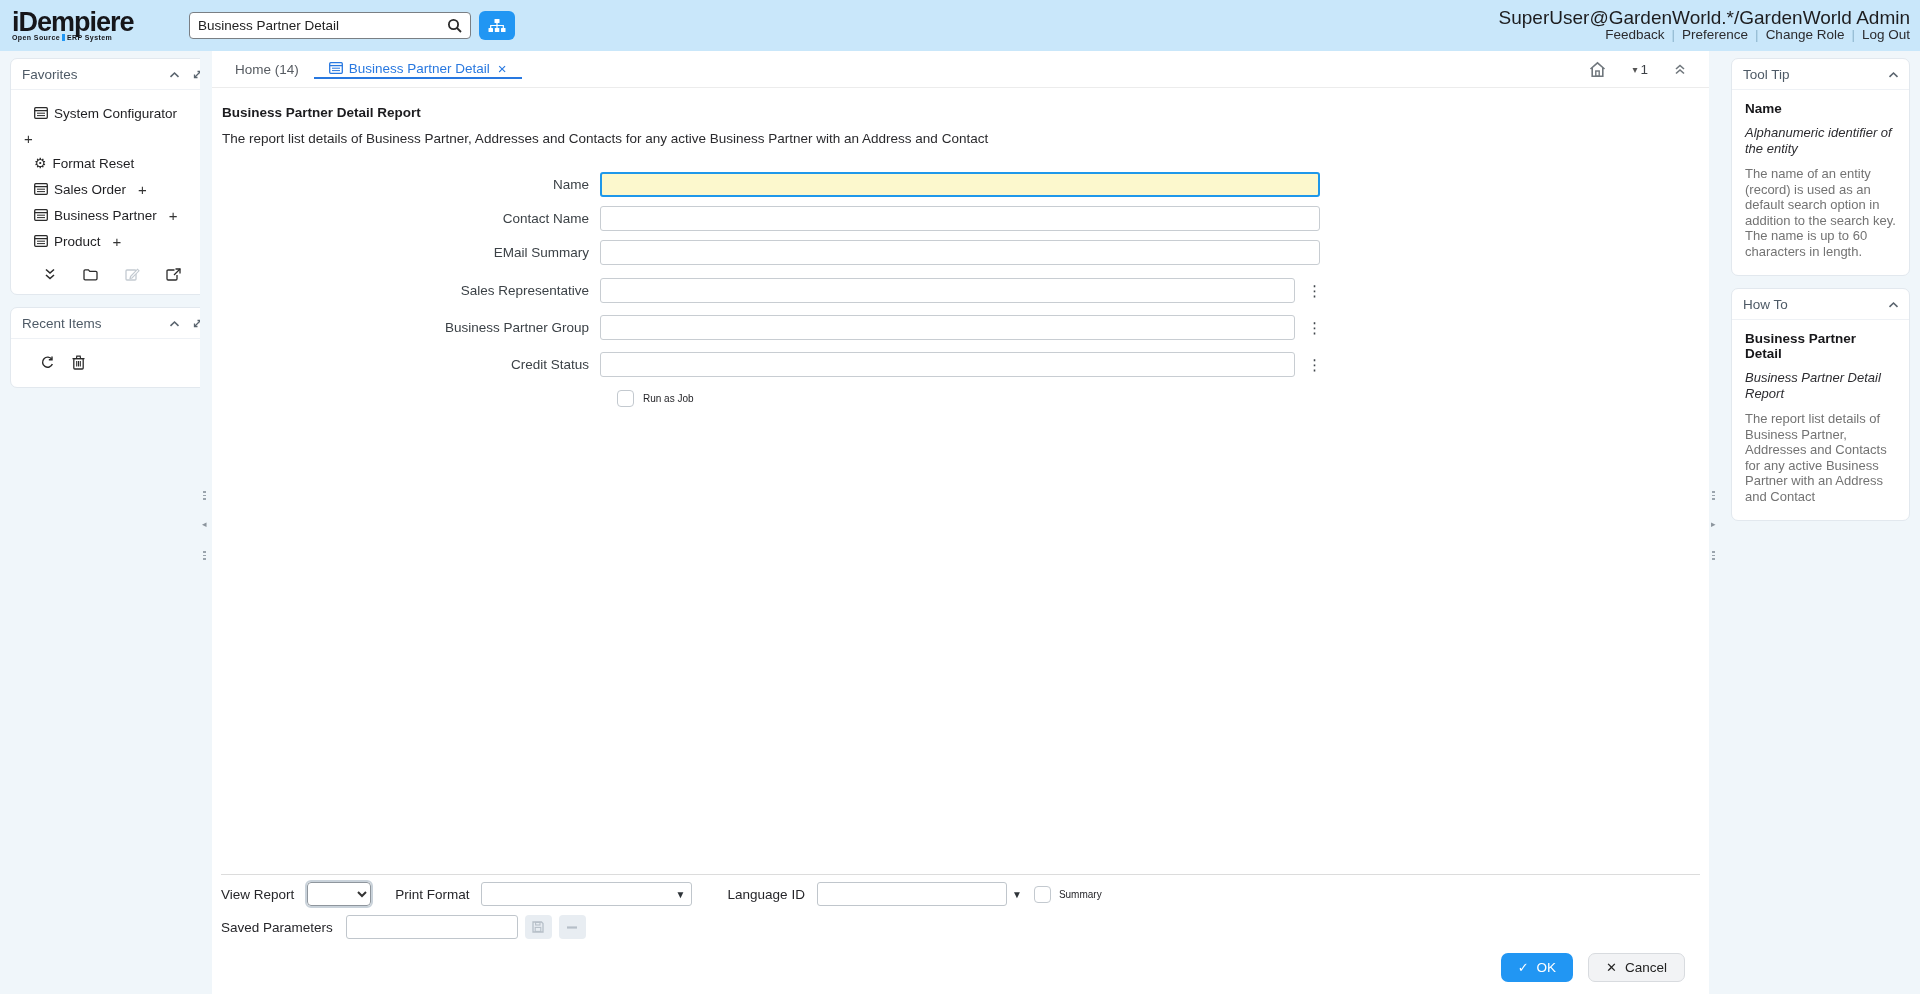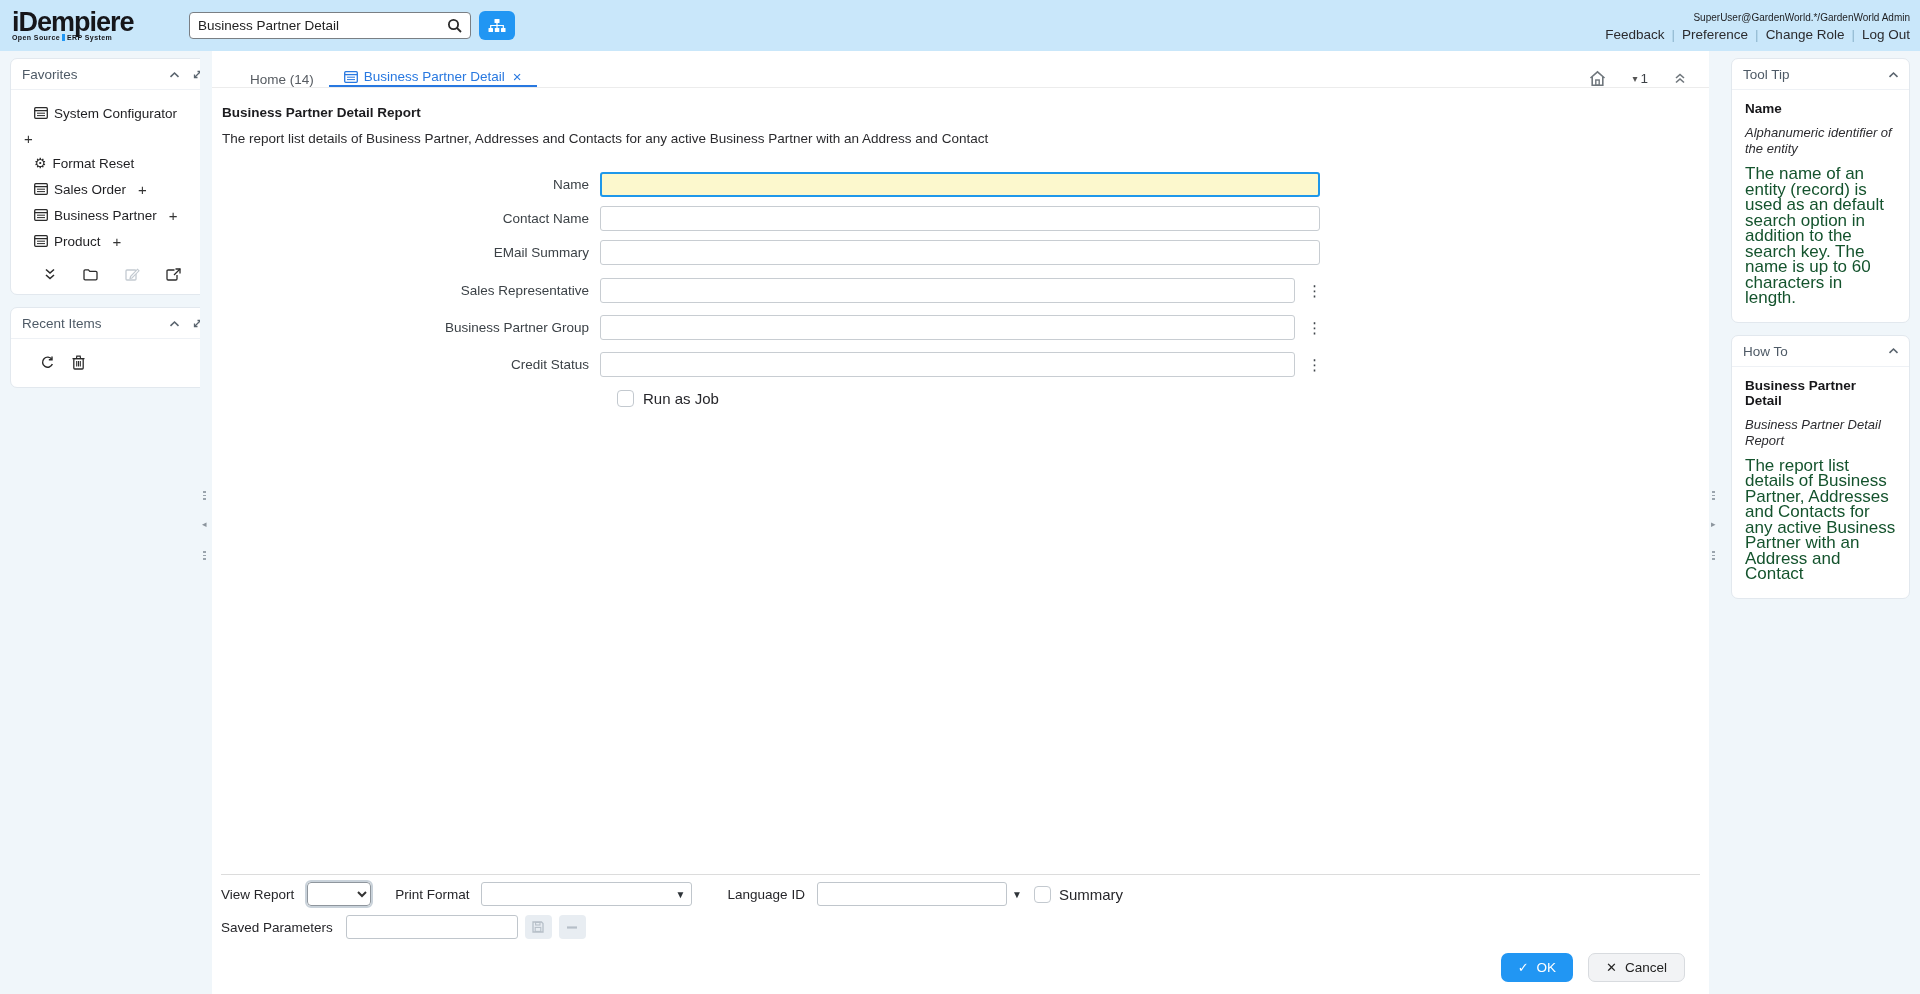--- a/index.html
+++ b/index.html
@@ -34,7 +34,7 @@
     display:flex; align-items:center; justify-content:center; cursor:pointer;
   }
   .header-right { margin-left:auto; text-align:right; line-height:17px; }
-  .header-user { font-size:10px; color:#1d1d1f; }
+  .header-user { font-size:19px; color:#1d1d1f; }
   .header-links { font-size:13.5px; color:#2b2b2e; display:flex; justify-content:flex-end; align-items:center; gap:7px; }
   .header-links span.link { cursor:pointer; }
   .header-links i.sep { font-style:normal; color:#8fb6cf; }

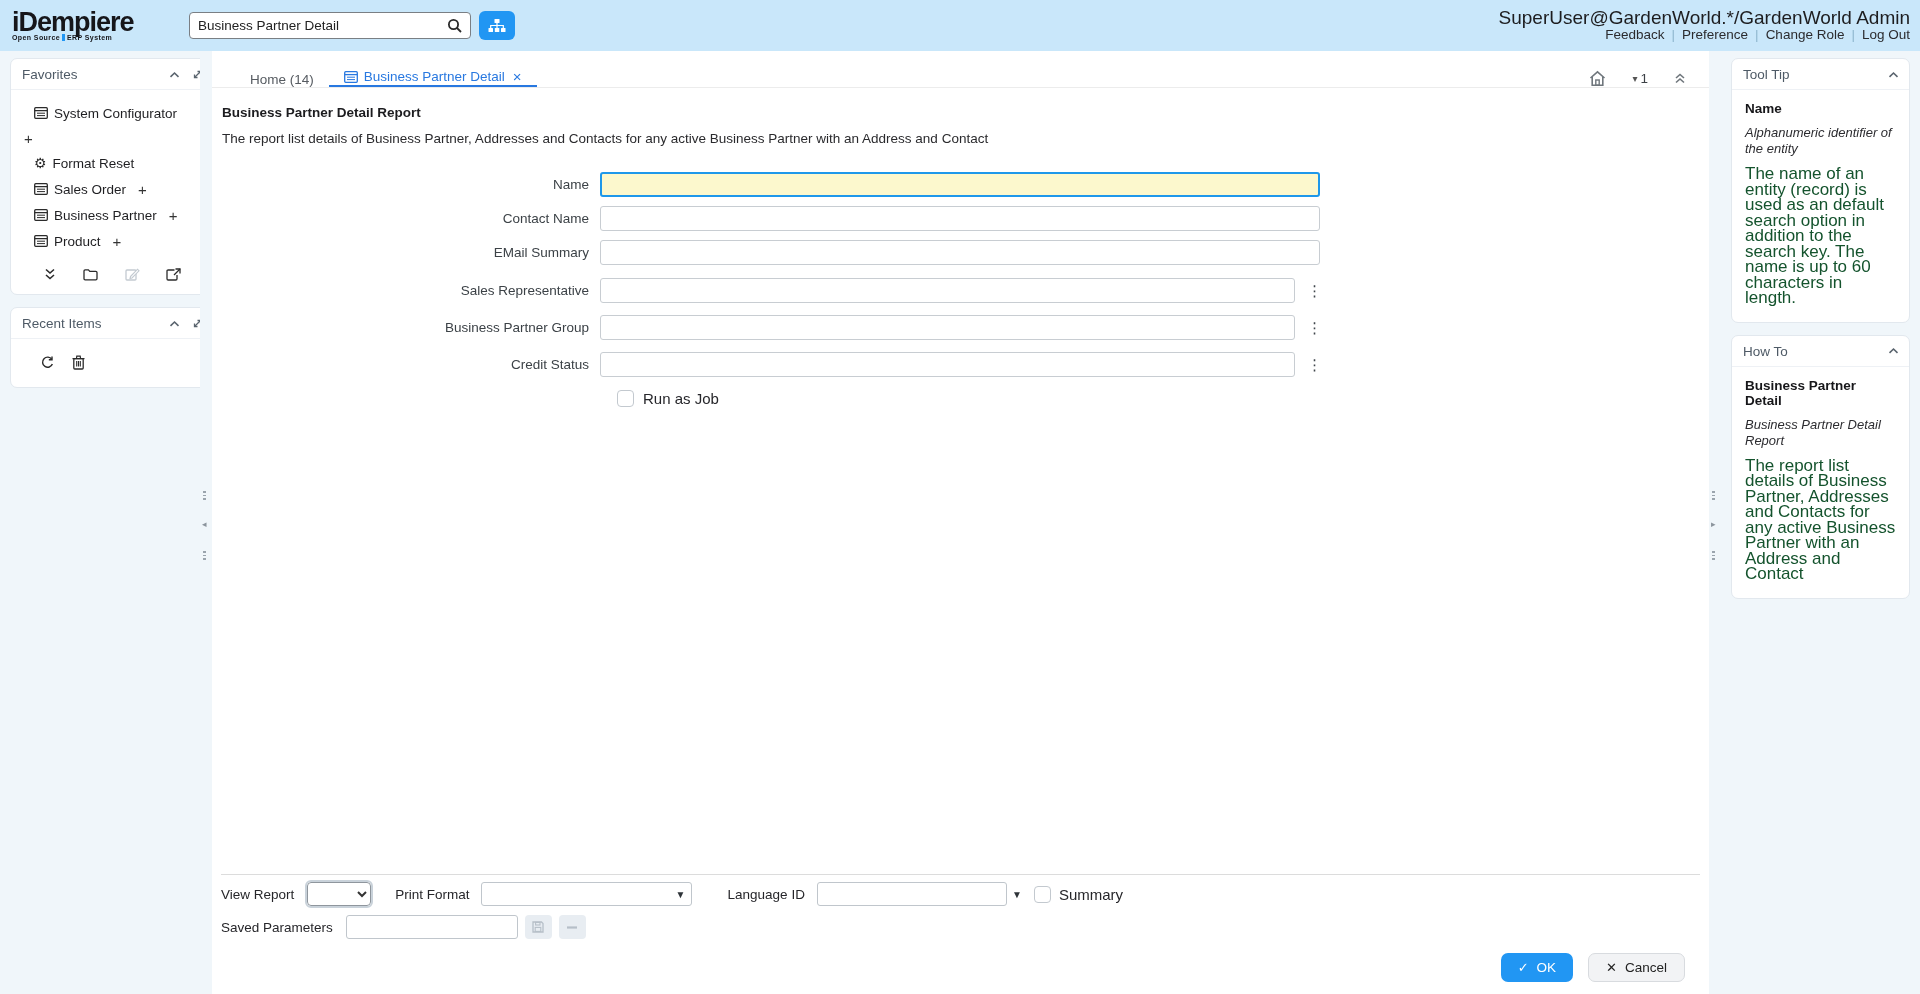--- a/index.html
+++ b/index.html
@@ -72,7 +72,7 @@
 
   
   .center { flex:1; background:#fff; display:flex; flex-direction:column; min-width:0; }
-  .tabbar { height:37px; display:flex; align-items:flex-end; border-bottom:1px solid #ececec; padding-left:23px; }
+  .tabbar { height:37px; display:flex; align-items:center; border-bottom:1px solid #ececec; padding-left:8px; }
   .tab { display:flex; align-items:center; gap:6px; padding:0 15px; font-size:13.5px; color:#565b61; cursor:pointer; }
   .tab.active { color:#2878e0; border-bottom:2px solid #2878e0; }
   .tab .tab-close { font-size:15px; color:#2878e0; margin-left:2px; cursor:pointer; }

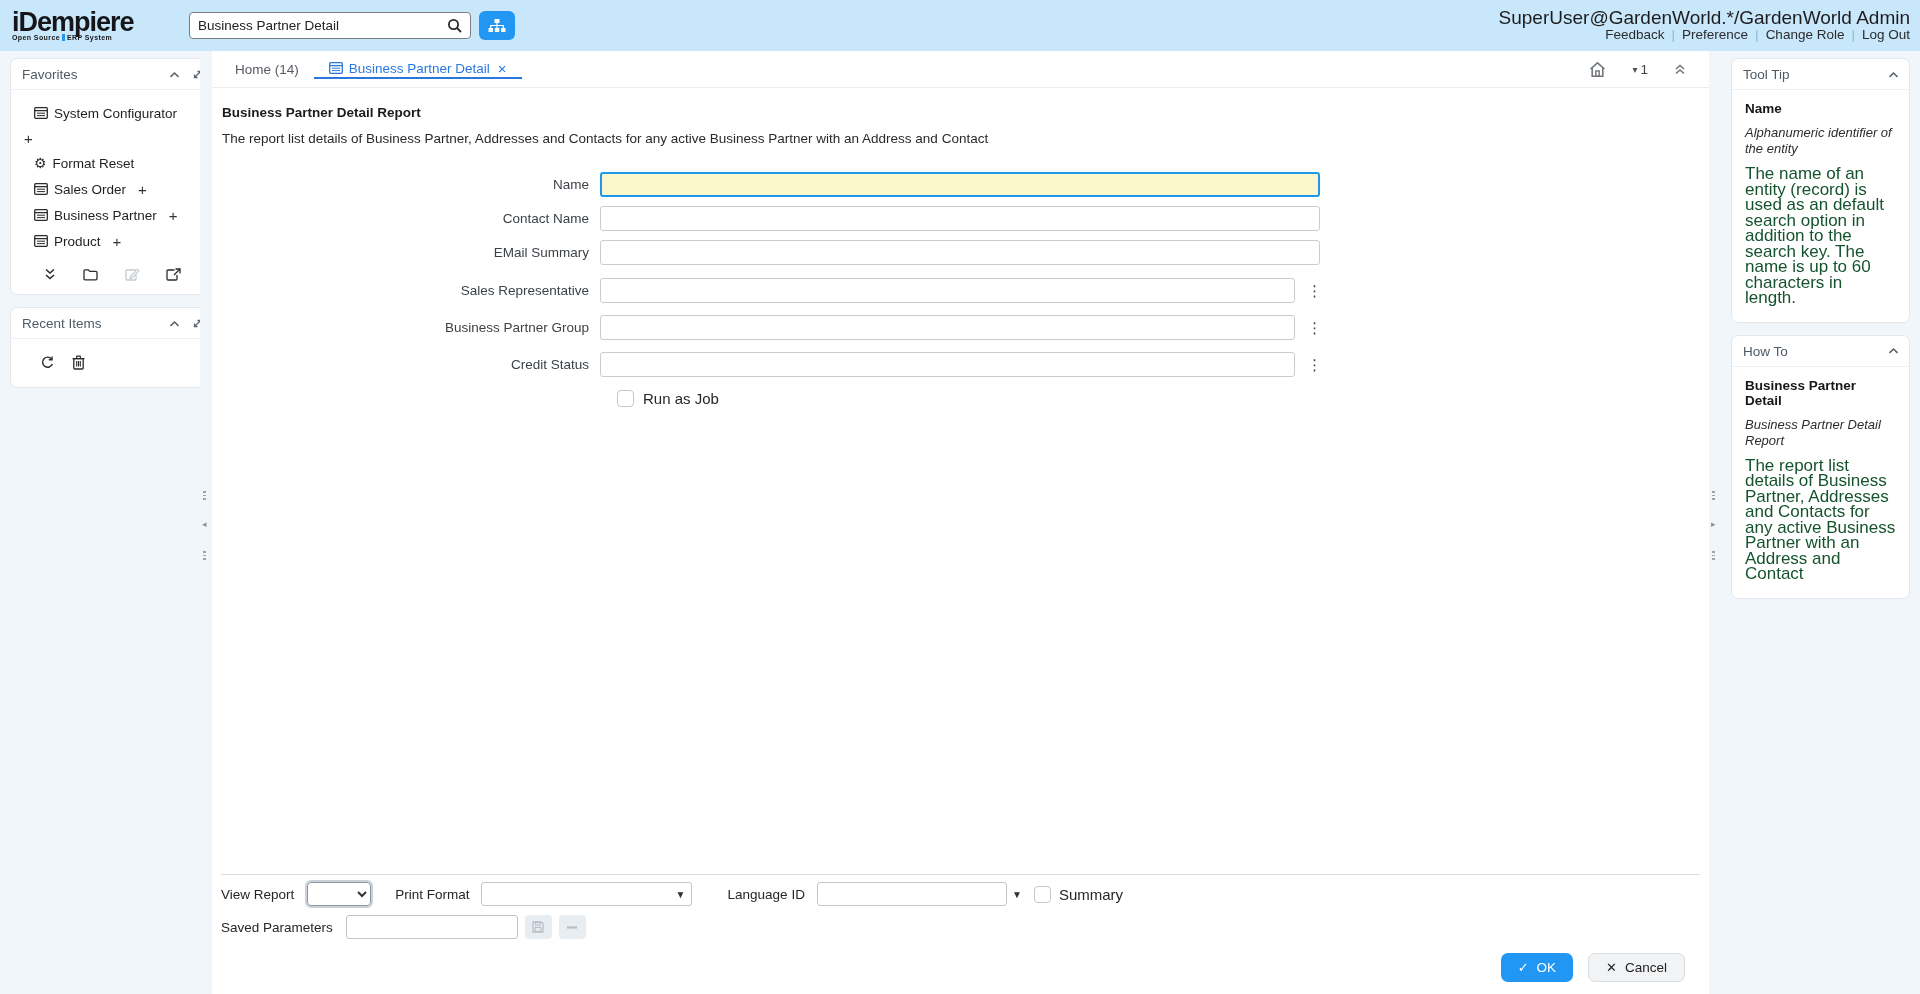--- a/index.html
+++ b/index.html
@@ -124,7 +124,7 @@
   .tip-body { padding:11px 13px 16px; }
   .tip-head { font-weight:bold; font-size:13.5px; color:#17171a; }
   .tip-sub { font-style:italic; font-size:13px; color:#2c2c30; margin-top:9px; line-height:16px; }
-  .tip-text { font-size:17px; color:#14532d; margin-top:9px; line-height:15.5px; }
+  .tip-text { font-size:13px; color:#737373; margin-top:9px; line-height:15.5px; }
 </style>
 </head>
 <body>

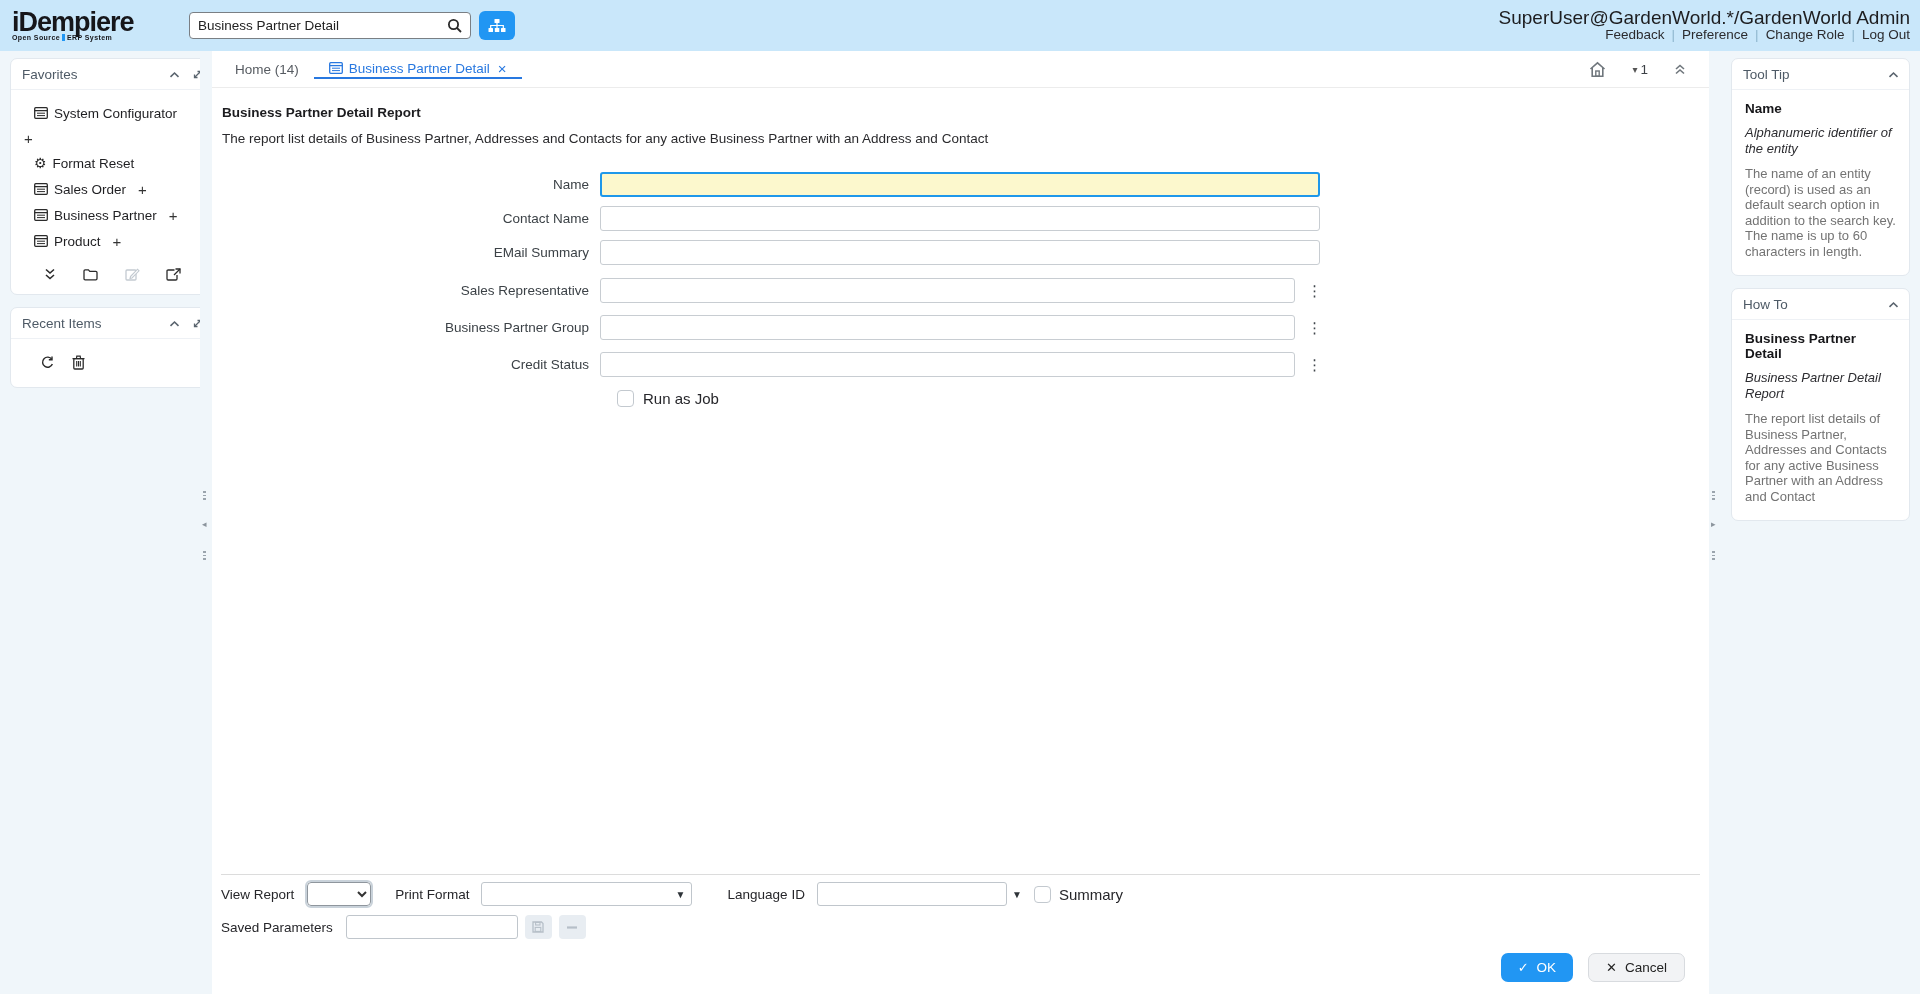--- a/index.html
+++ b/index.html
@@ -94,7 +94,7 @@
   .dots-btn { border:none; background:none; font-size:15px; color:#3f454b; padding:0 4px; margin-left:8px; cursor:pointer; }
   .runjob { display:flex; align-items:center; gap:9px; margin:13px 0 0 395px; }
   .cbx { width:17px; height:17px; border:1px solid #c3c9cf; border-radius:4px; background:#fff; cursor:pointer; }
-  .runjob span, .sum-label { font-size:15px; color:#26262a; }
+  .runjob span, .sum-label { font-size:10px; color:#26262a; }
 
   .paramsbar { margin:0 9px; border-top:1px solid #dcdcdc; padding:7px 0 0 0; }
   .prow { display:flex; align-items:center; padding-left:0; margin-bottom:9px; }

